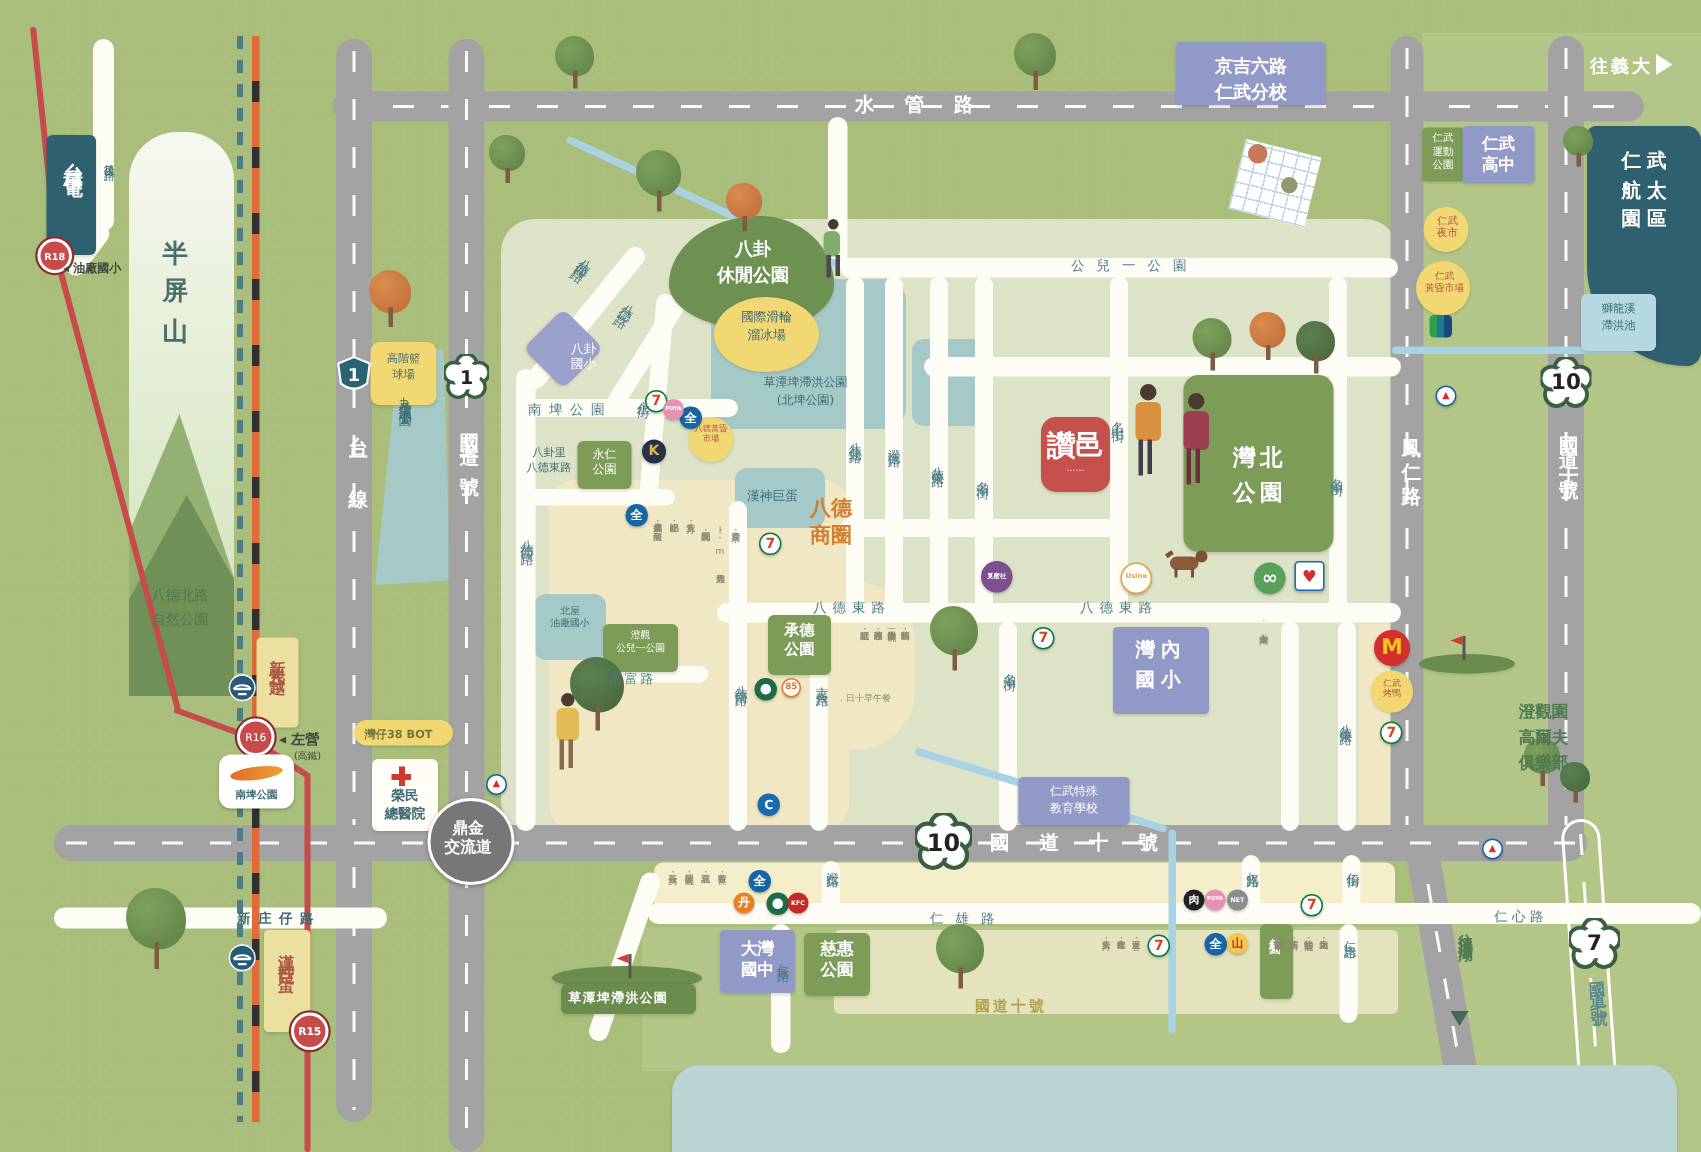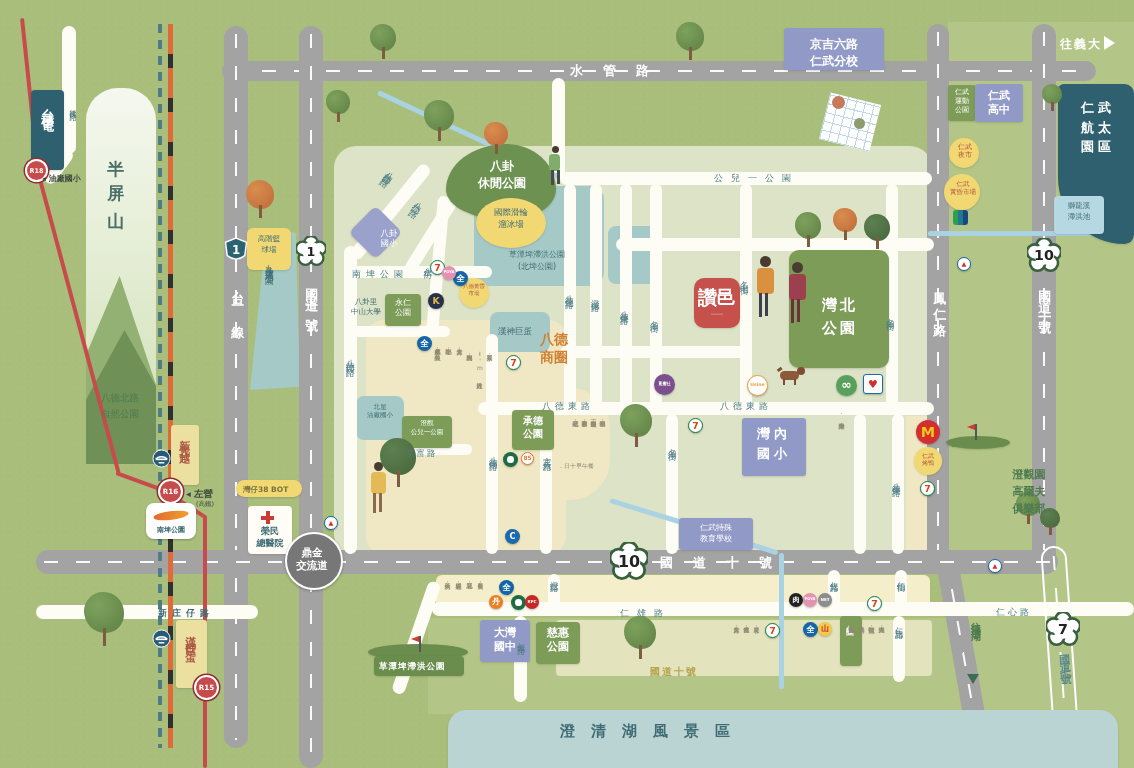--- a/index.html
+++ b/index.html
@@ -512,7 +512,7 @@
 球場</div>
     <div class="abs lbl v" style="left: 264px; top: 258px; font-size: 8.5px; color: rgb(62, 107, 116); z-index: 40; letter-spacing: 2px;">九番埤濕地公園</div>
     <div class="abs lbl" style="left: 346px; top: 297px; font-size: 7.5px; color: rgb(62, 107, 116); z-index: 40; width: 40px; text-align: center; line-height: 1.3;">八卦里
-中山大學</div>
+八德東路</div>
     <div class="abs lbl" style="left: 387px; top: 298px; font-size: 8px; color: rgb(255, 255, 255); z-index: 40; width: 32px; text-align: center; line-height: 1.2;">永仁
 公園</div>
     <div class="abs lbl" style="left: 498px; top: 326px; font-size: 8.5px; color: rgb(62, 107, 116); z-index: 40;">漢神巨蛋</div>

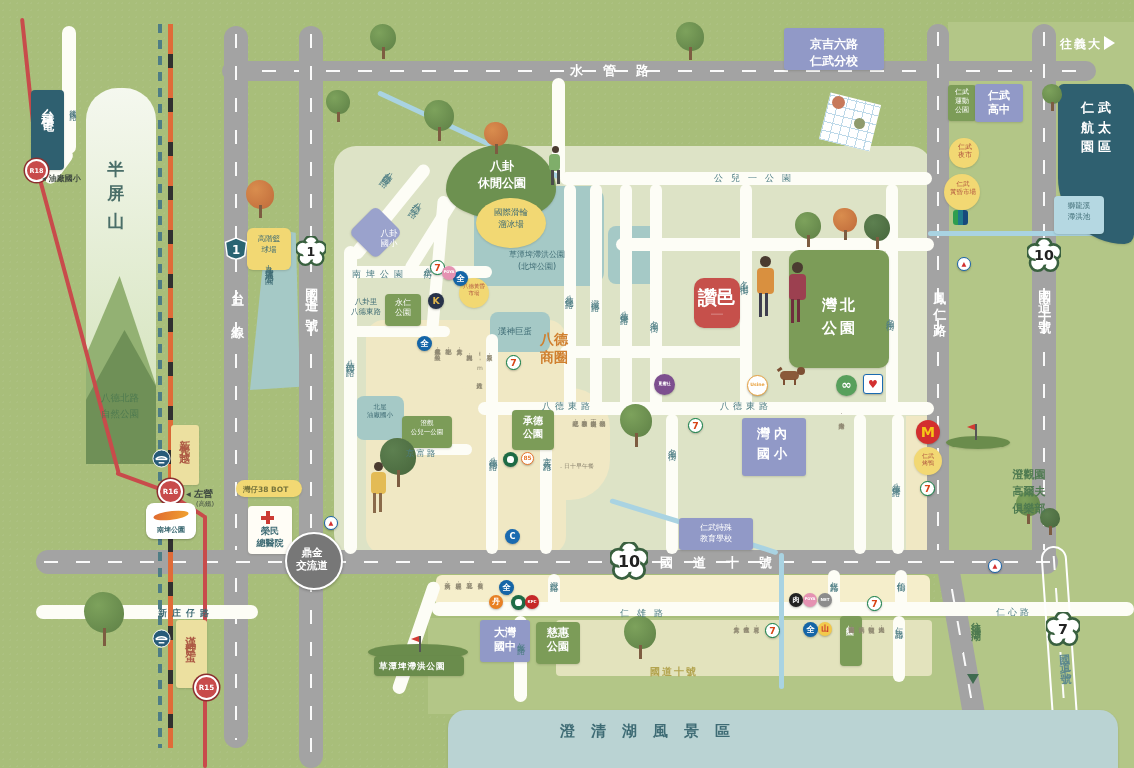--- a/index.html
+++ b/index.html
@@ -268,7 +268,7 @@
       <span style="color: rgb(255, 255, 255); font-weight: bold; font-size: 6.46px;">R18</span>
     </div>
     <div class="abs badge" style="left: 158px; top: 479px; width: 21px; height: 21px; border-radius: 50%; background: rgb(200, 75, 75); border: 2px solid rgb(255, 255, 255); box-shadow: rgb(141, 47, 47) 0px 0px 0px 1.5px; z-index: 31; display: flex; align-items: center; justify-content: center;">
-      <span style="color: rgb(255, 255, 255); font-weight: bold; font-size: 7.14px; text-align: center;">R16</span>
+      <span style="color: rgb(255, 255, 255); font-weight: normal; font-size: 7.14px; text-align: center;">R16</span>
     </div>
     <div class="abs badge" style="left: 194px; top: 675px; width: 21px; height: 21px; border-radius: 50%; background: rgb(200, 75, 75); border: 2px solid rgb(255, 255, 255); box-shadow: rgb(141, 47, 47) 0px 0px 0px 1.5px; z-index: 31; display: flex; align-items: center; justify-content: center;">
       <span style="color: rgb(255, 255, 255); font-weight: bold; font-size: 7.14px;">R15</span>

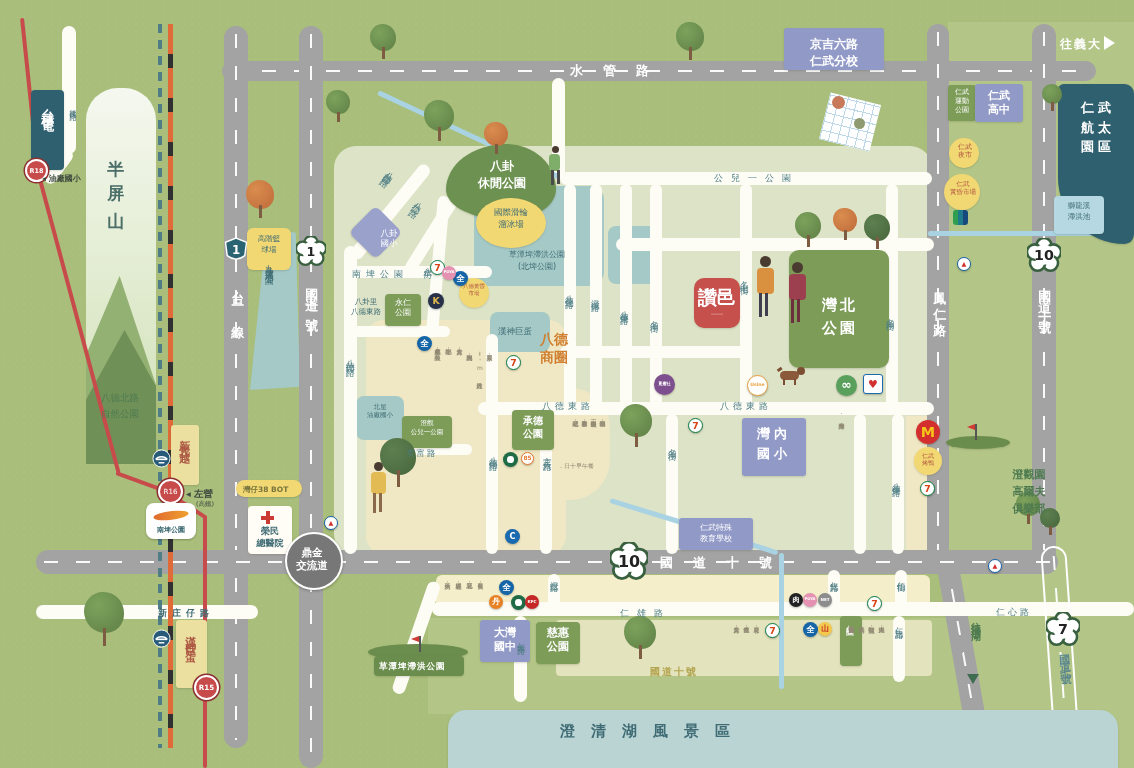--- a/index.html
+++ b/index.html
@@ -546,7 +546,6 @@
     <div class="abs lbl" style="left: 379px; top: 661px; font-size: 8.5px; color: rgb(255, 255, 255); z-index: 40; letter-spacing: 1px; font-weight: 700;">草潭埤滯洪公園</div>
     <div class="abs lbl" style="left: 650px; top: 666px; font-size: 10px; color: rgb(179, 164, 79); z-index: 40; letter-spacing: 2px; font-weight: 700;">國道十號</div>
     <div class="abs lbl v" style="left: 844px; top: 619px; font-size: 8px; color: rgb(255, 255, 255); z-index: 40; letter-spacing: 1px;">仁和公園</div>
-    <div class="abs lbl" style="left: 560px; top: 722px; font-size: 15px; color: rgb(62, 107, 116); z-index: 40; letter-spacing: 16px; font-weight: 700;">澄清湖風景區</div>
     <div class="abs lbl" style="left: 915px; top: 452px; font-size: 6px; color: rgb(176, 85, 64); z-index: 40; width: 26px; text-align: center; line-height: 1.2;">仁武
 烤鴨</div>
     <div class="abs lbl" style="left: 459px; top: 283px; font-size: 5.5px; color: rgb(176, 85, 64); z-index: 40; width: 30px; text-align: center; line-height: 1.2;">八德黃昏

